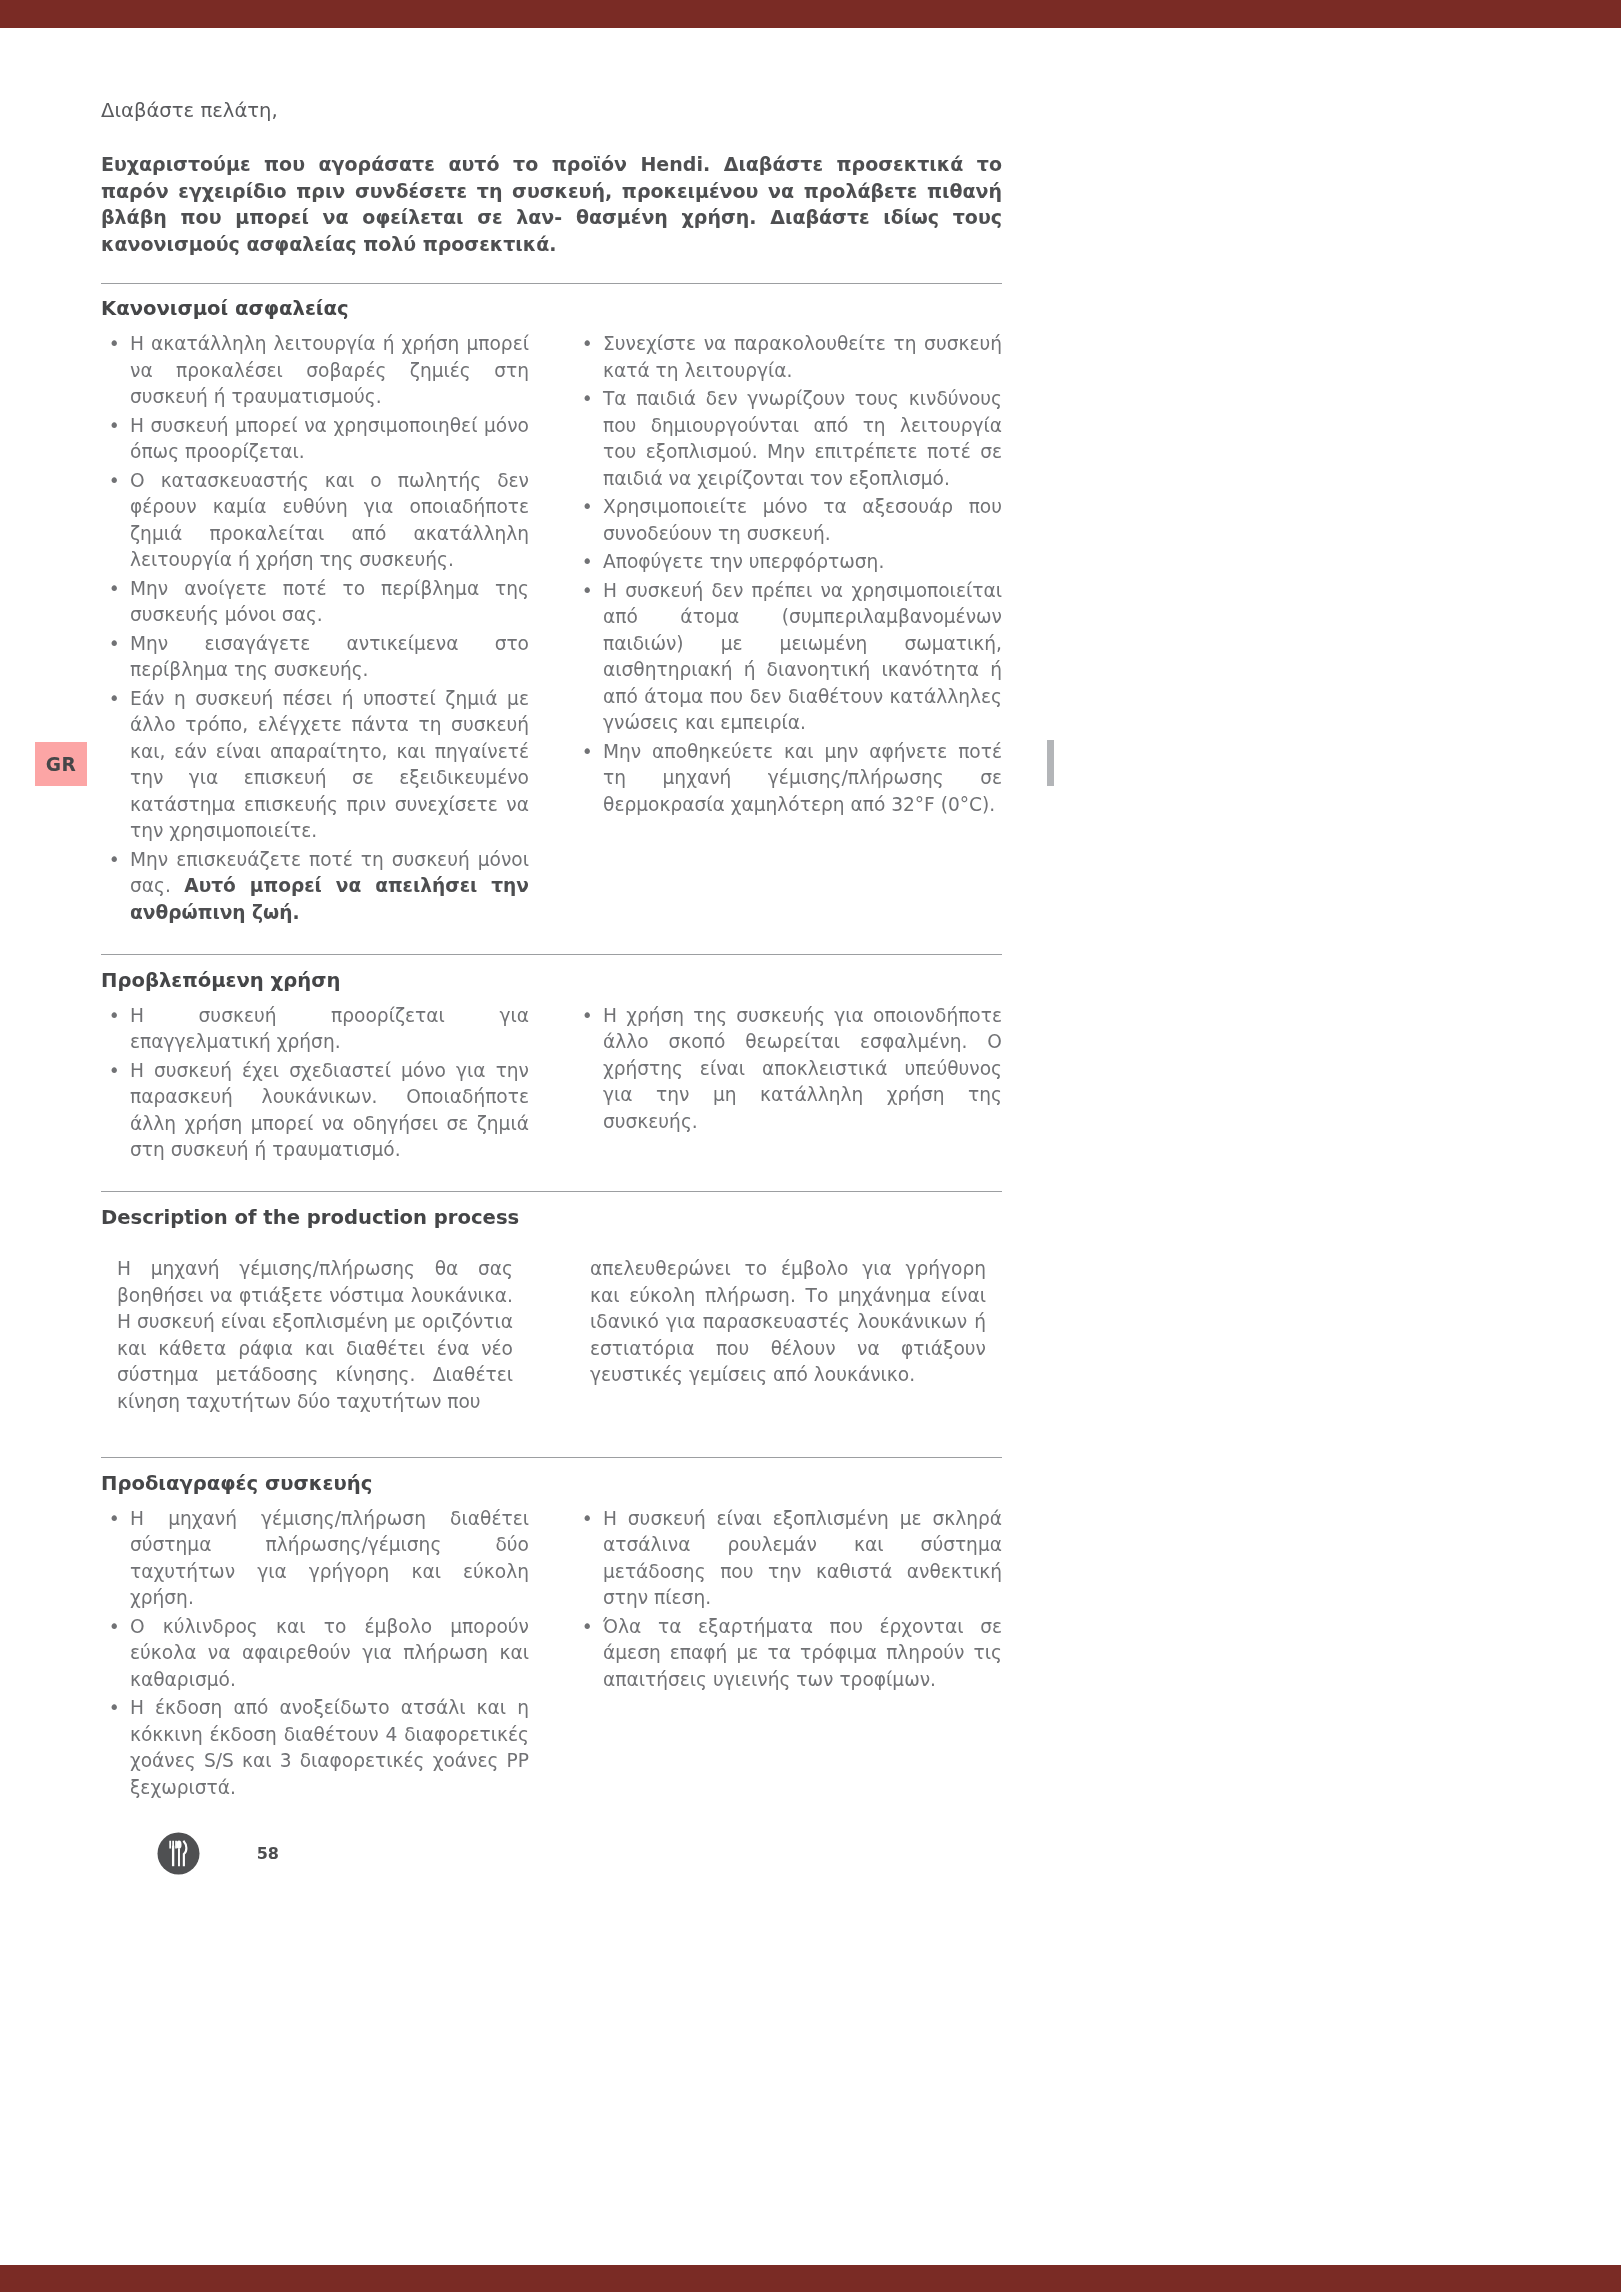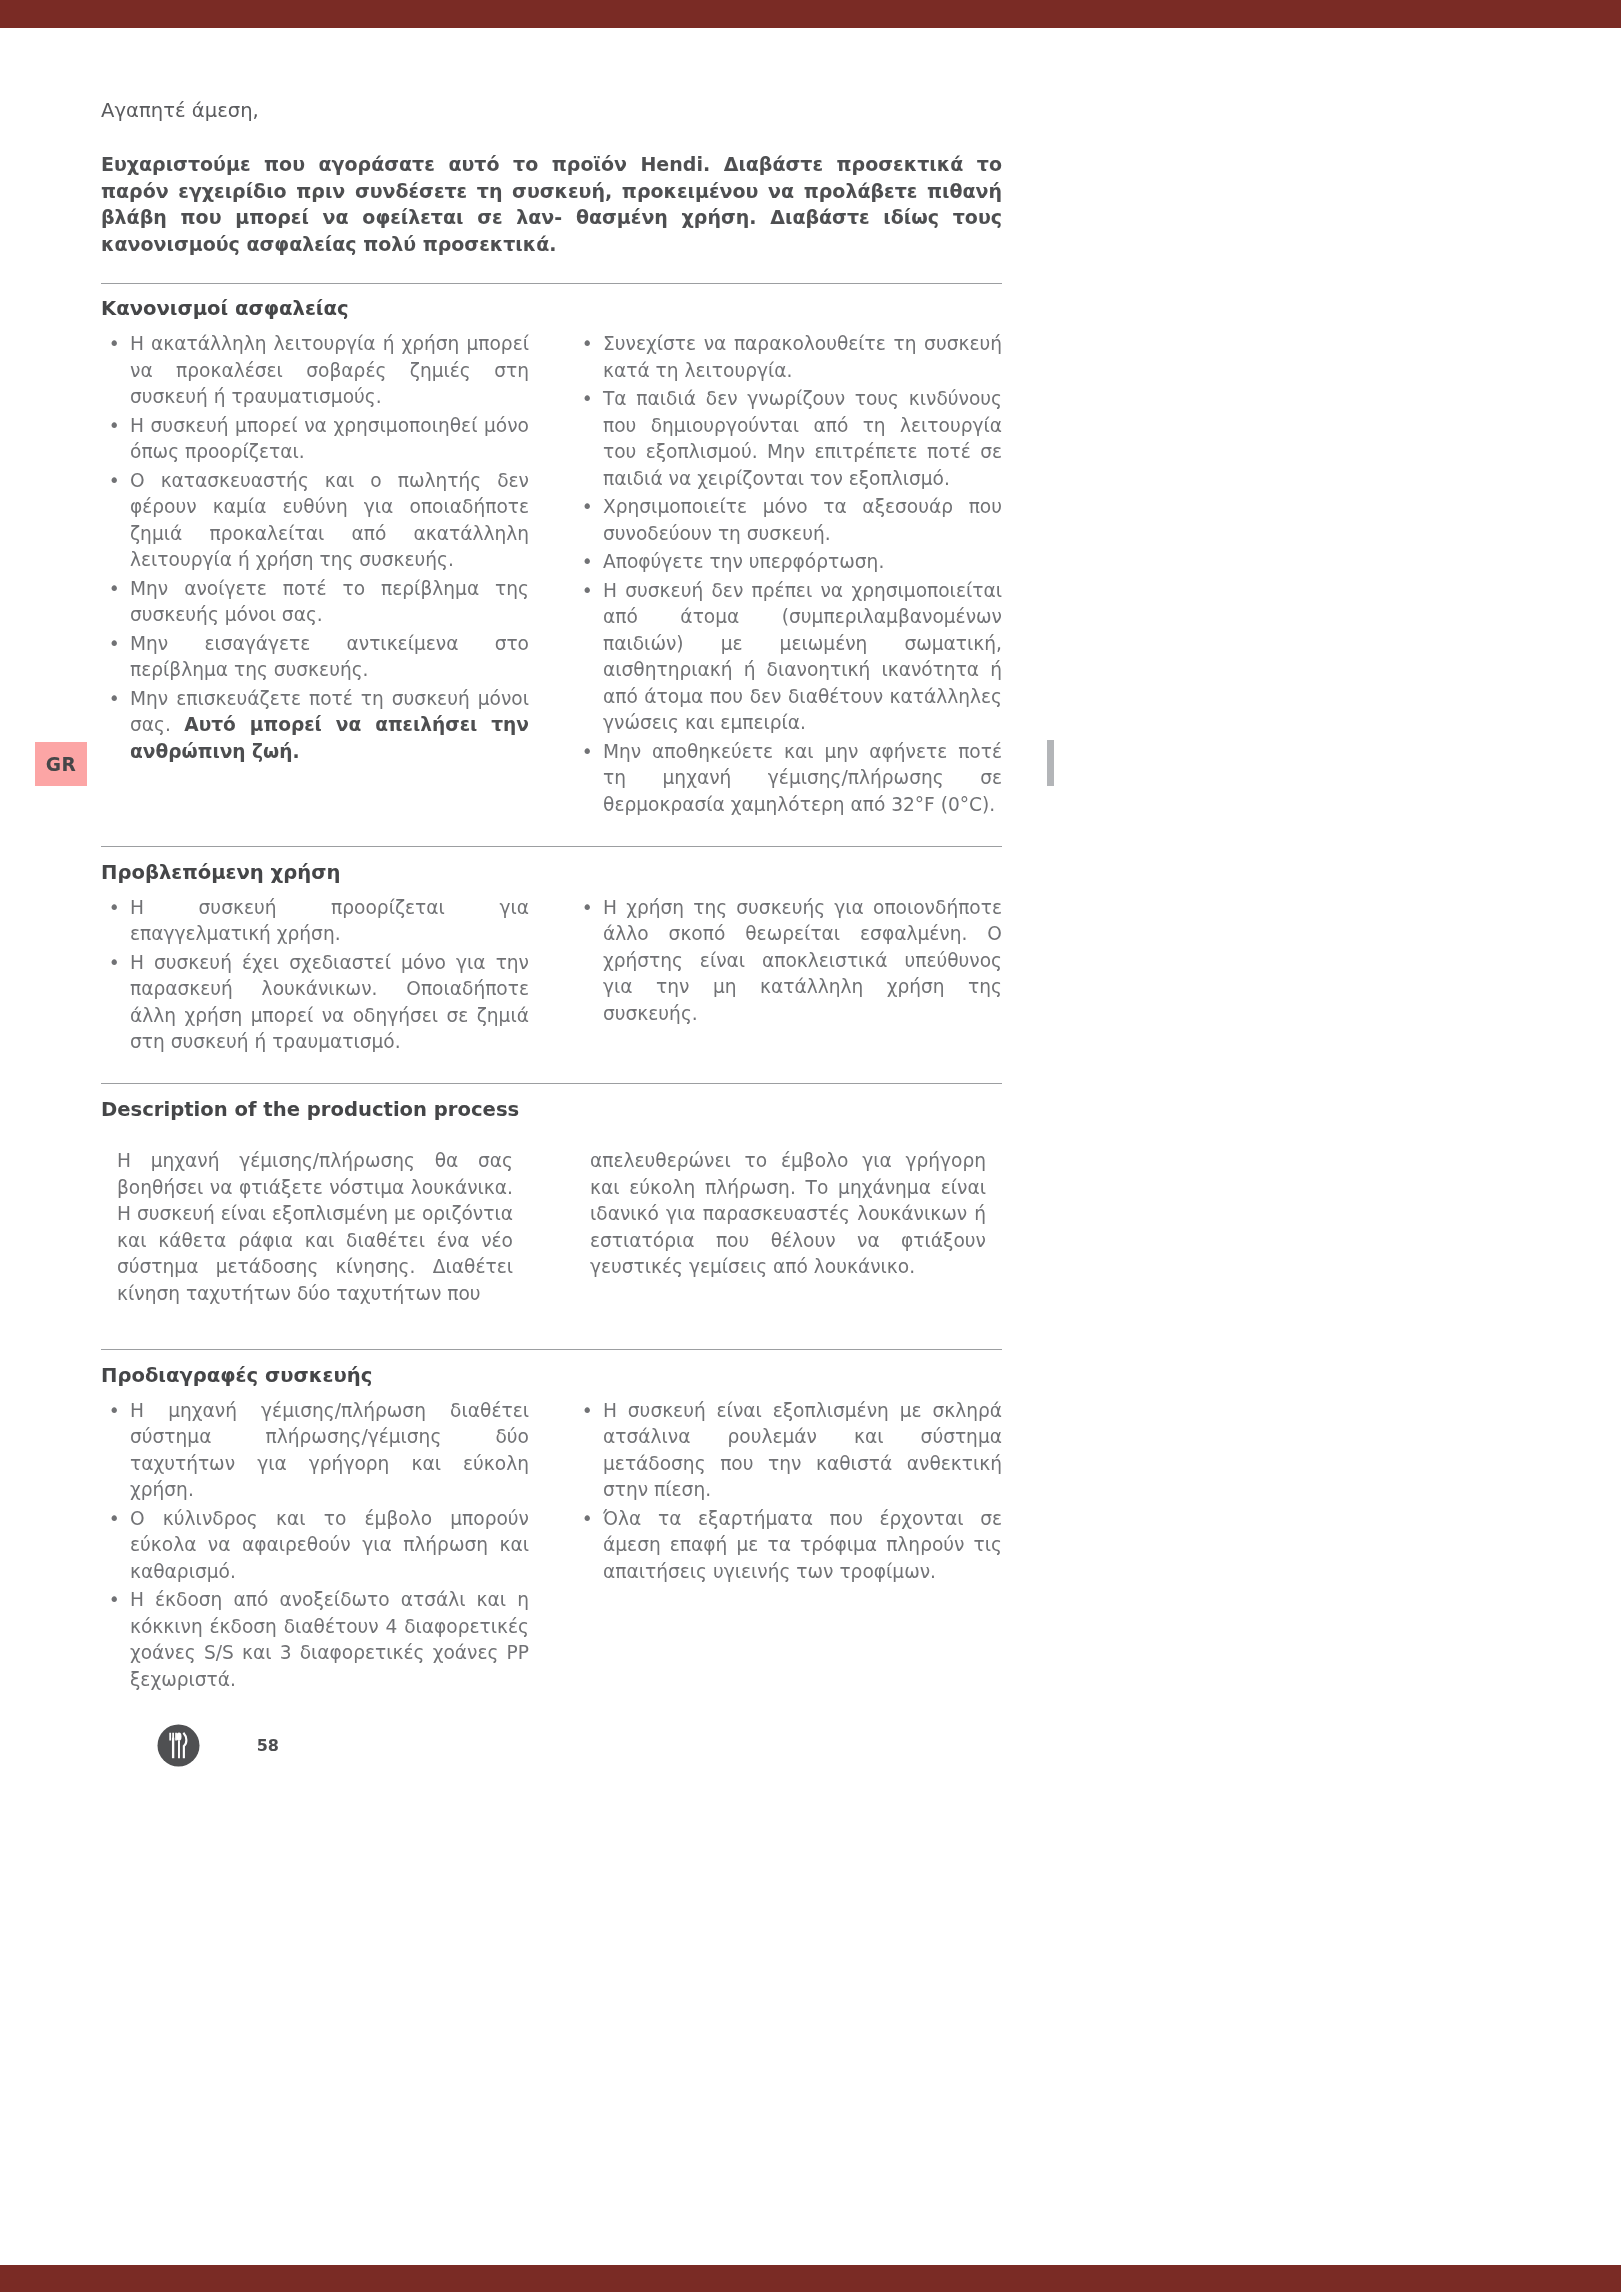--- a/index.html
+++ b/index.html
@@ -150,7 +150,7 @@
 
   <main class="content">
 
-    <p class="greeting">Αγαπητέ άμεση,</p>
+    <p class="greeting">Διαβάστε πελάτη,</p>
 
     <p class="intro">Ευχαριστούμε που αγοράσατε αυτό το προϊόν Hendi. Διαβάστε προσεκτικά το παρόν εγχειρίδιο πριν συνδέσετε τη συσκευή, προκειμένου να προλάβετε πιθανή βλάβη που μπορεί να οφείλεται σε λαν- θασμένη χρήση. Διαβάστε ιδίως τους κανονισμούς ασφαλείας πολύ προσεκτικά.</p>
 

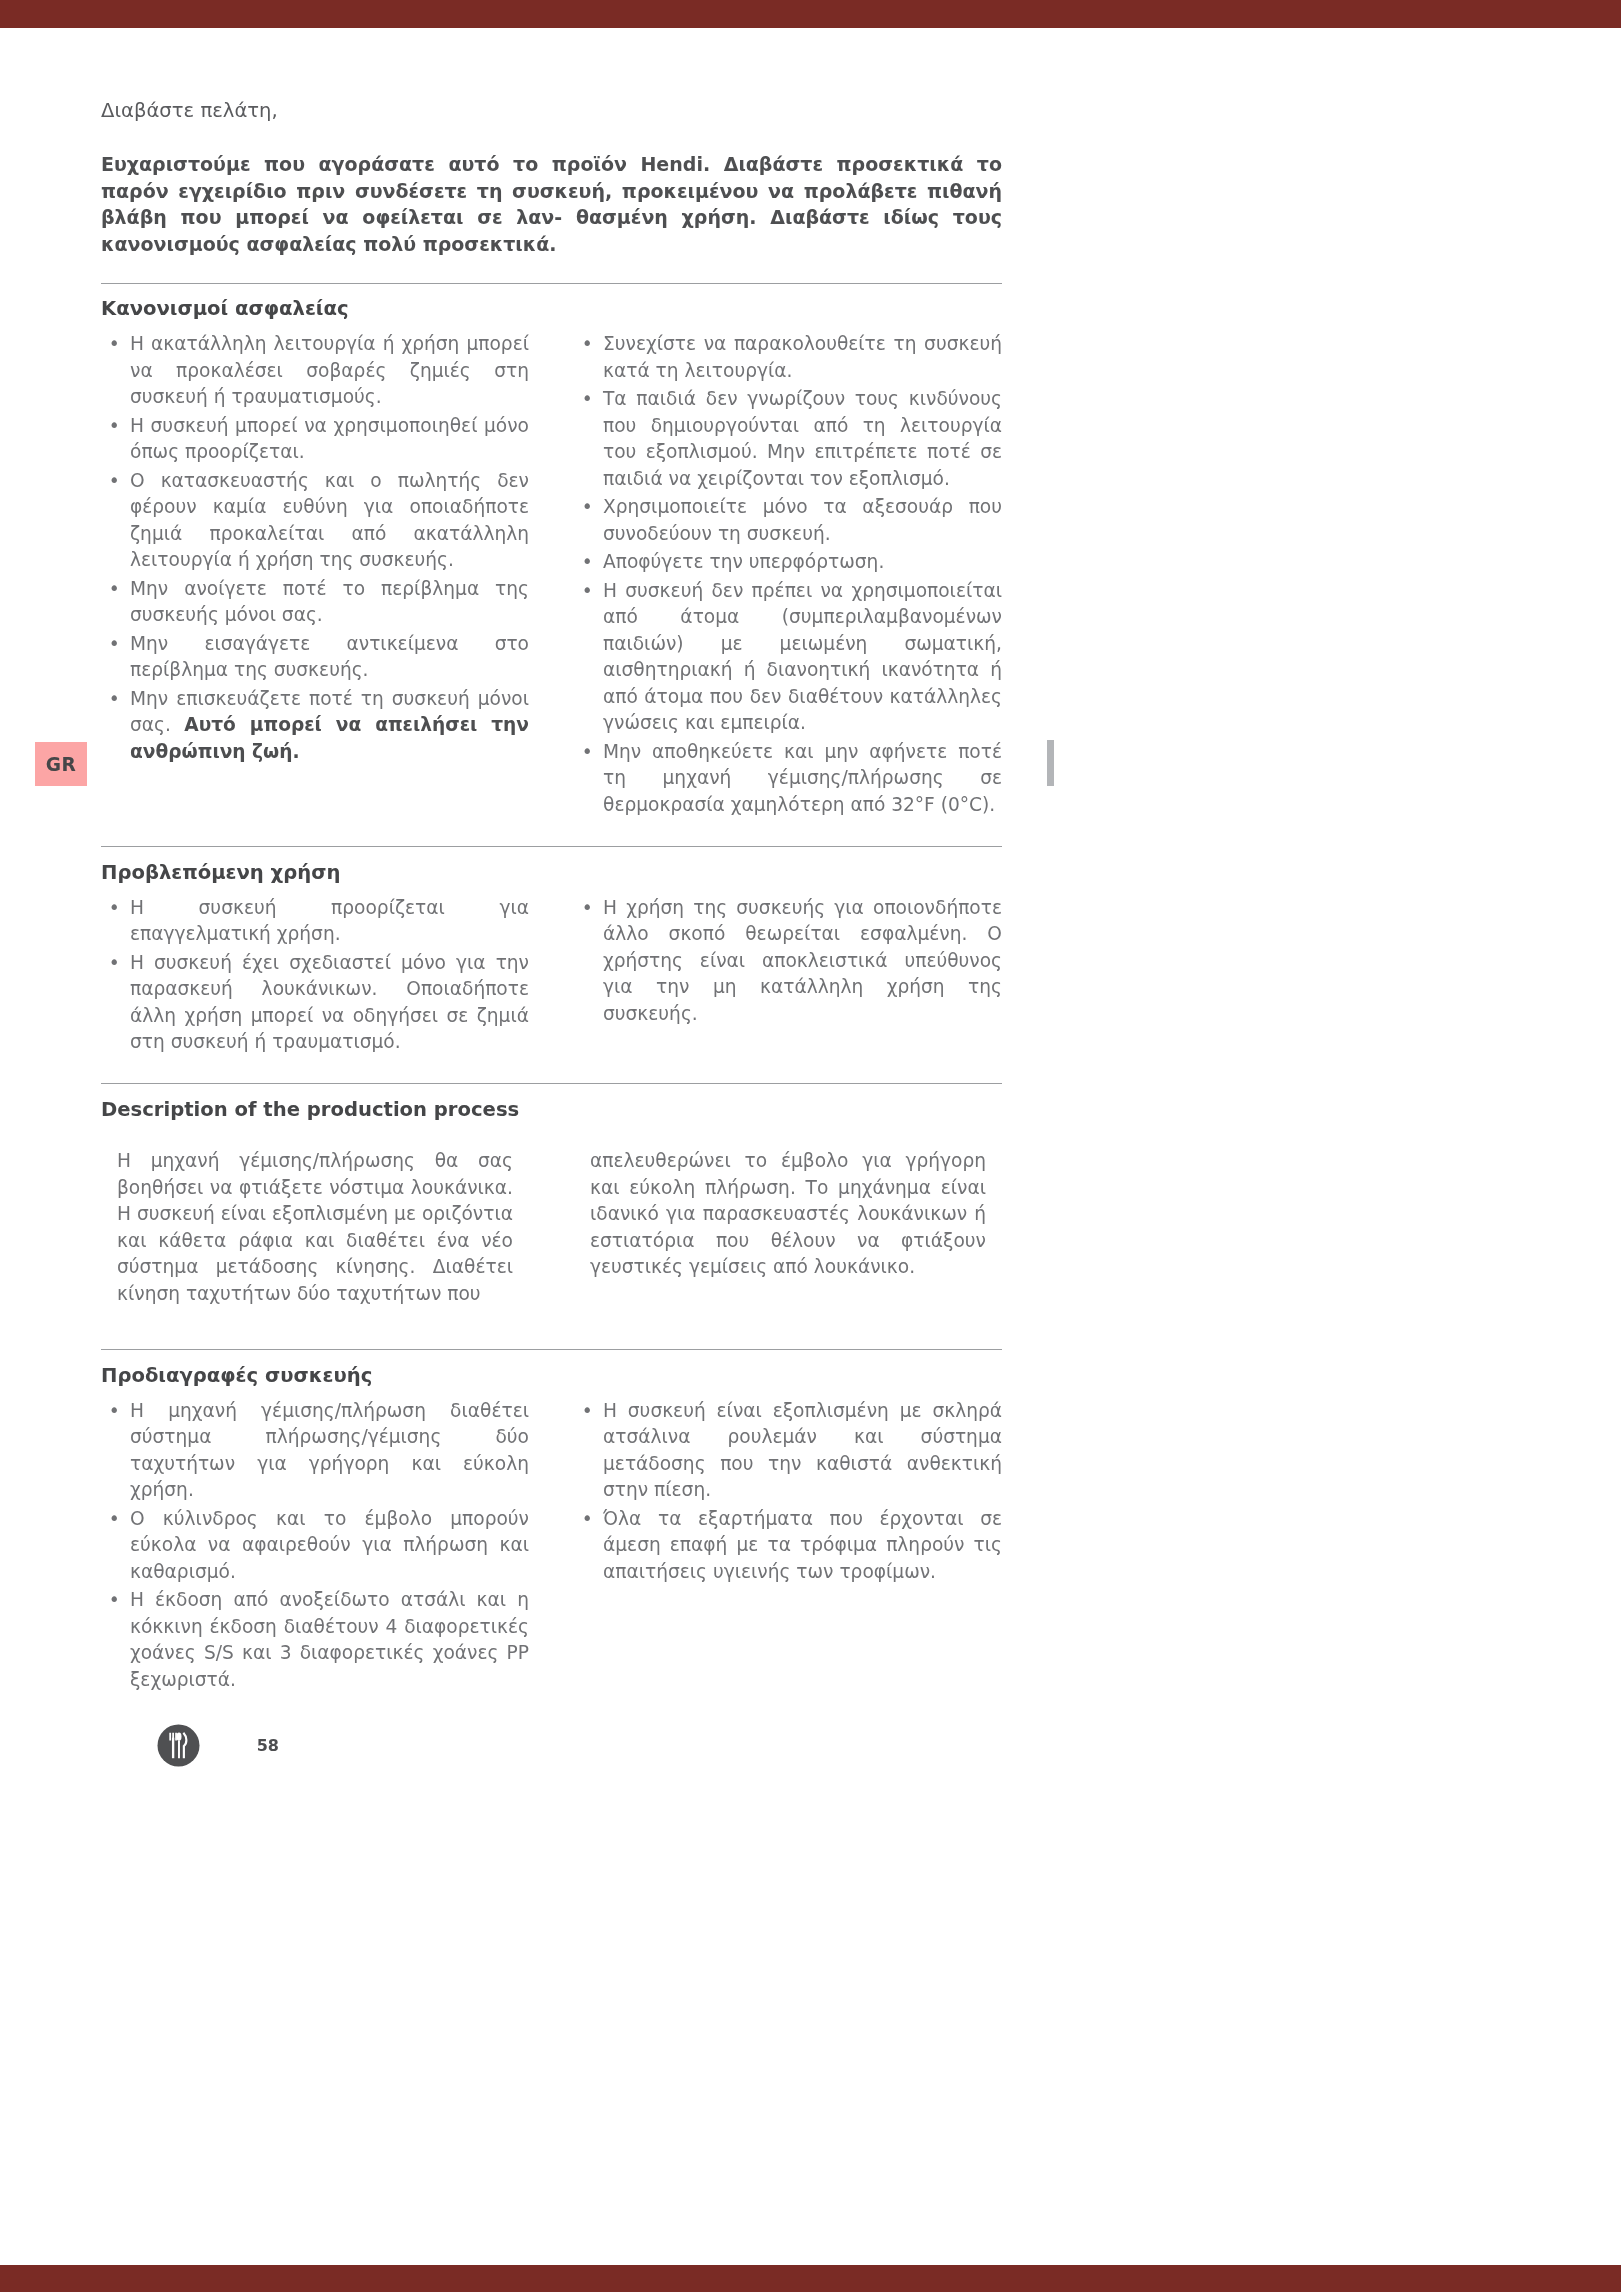--- a/index.html
+++ b/index.html
@@ -170,6 +170,7 @@
 
             <li><span>Μην εισαγάγετε αντικείμενα στο περίβλημα της συσκευής.</span> </li>
 
+            <li><span>Εάν η συσκευή πέσει ή υποστεί ζημιά με άλλο τρόπο, ελέγχετε πάντα τη συσκευή και, εάν είναι απαραίτητο, και πηγαίνετέ την για επισκευή σε εξειδικευμένο κατάστημα επισκευής πριν συνεχίσετε να την χρησιμοποιείτε.</span> </li>
 
             <li><span>Μην επισκευάζετε ποτέ τη συσκευή μόνοι σας.</span> <span class="b">Αυτό μπορεί να απειλήσει την ανθρώπινη ζωή.</span></li>
           </ul>

